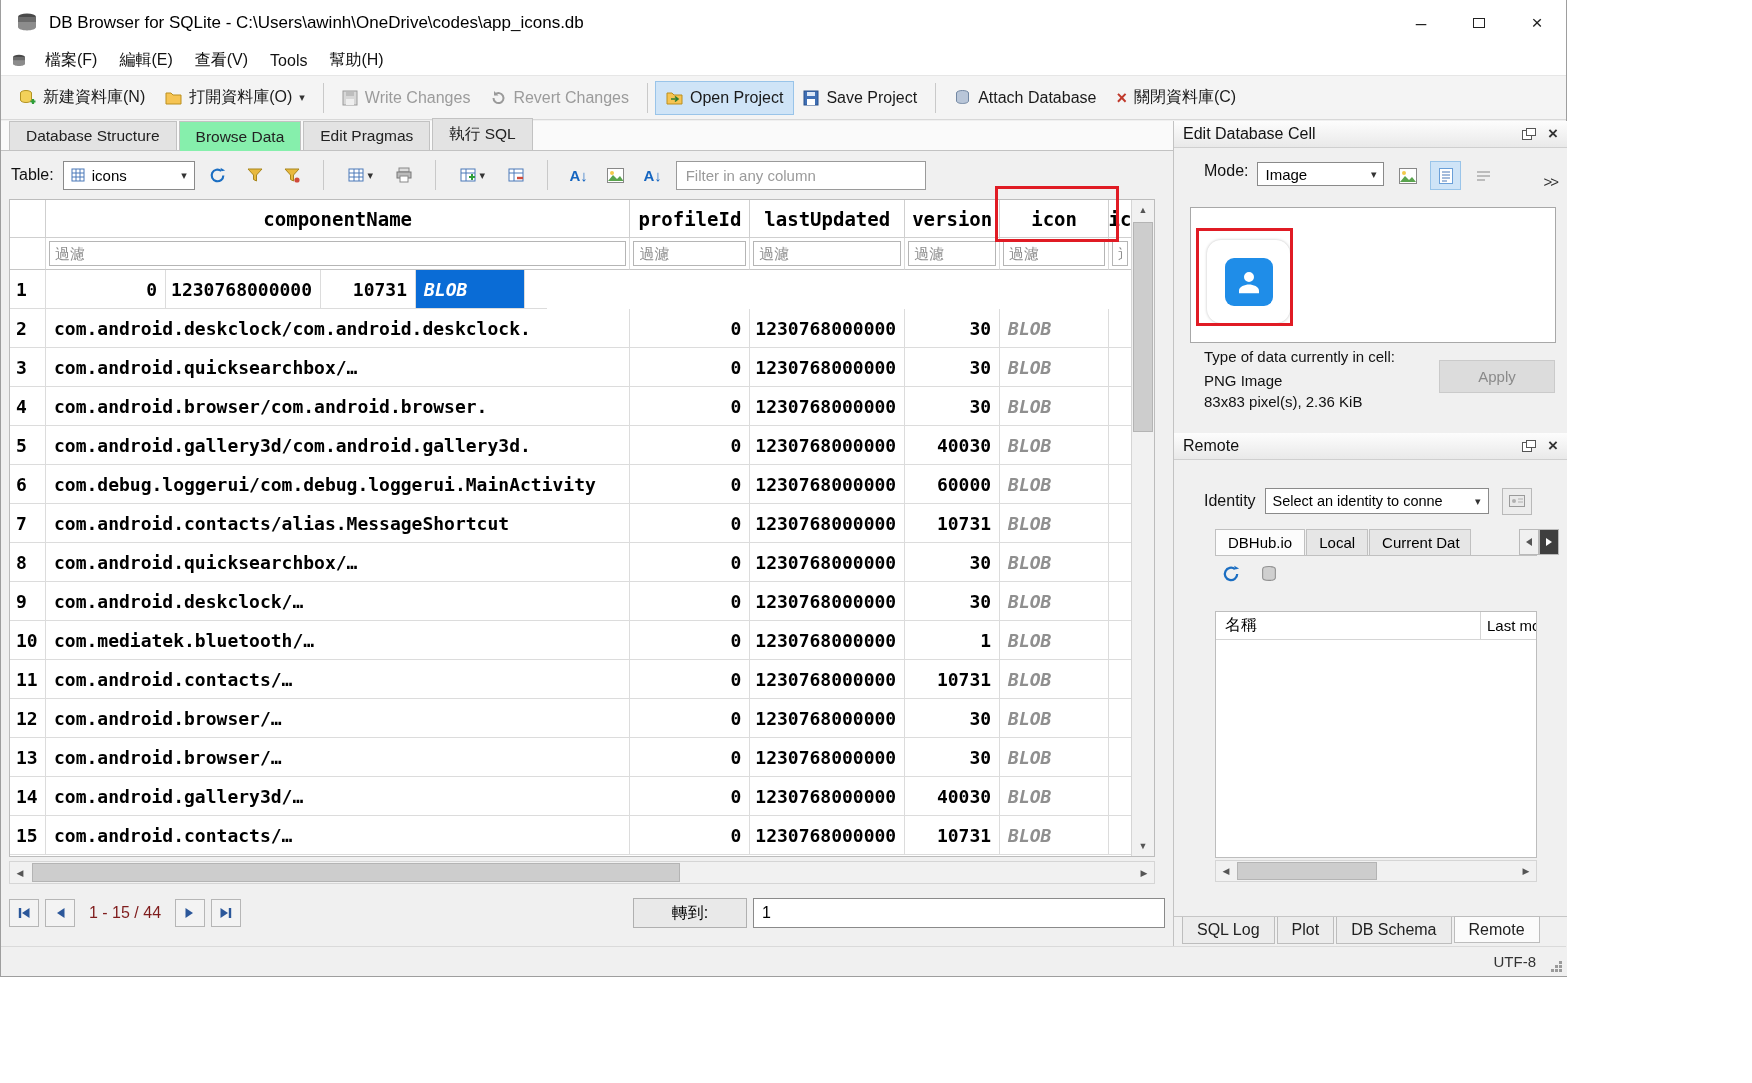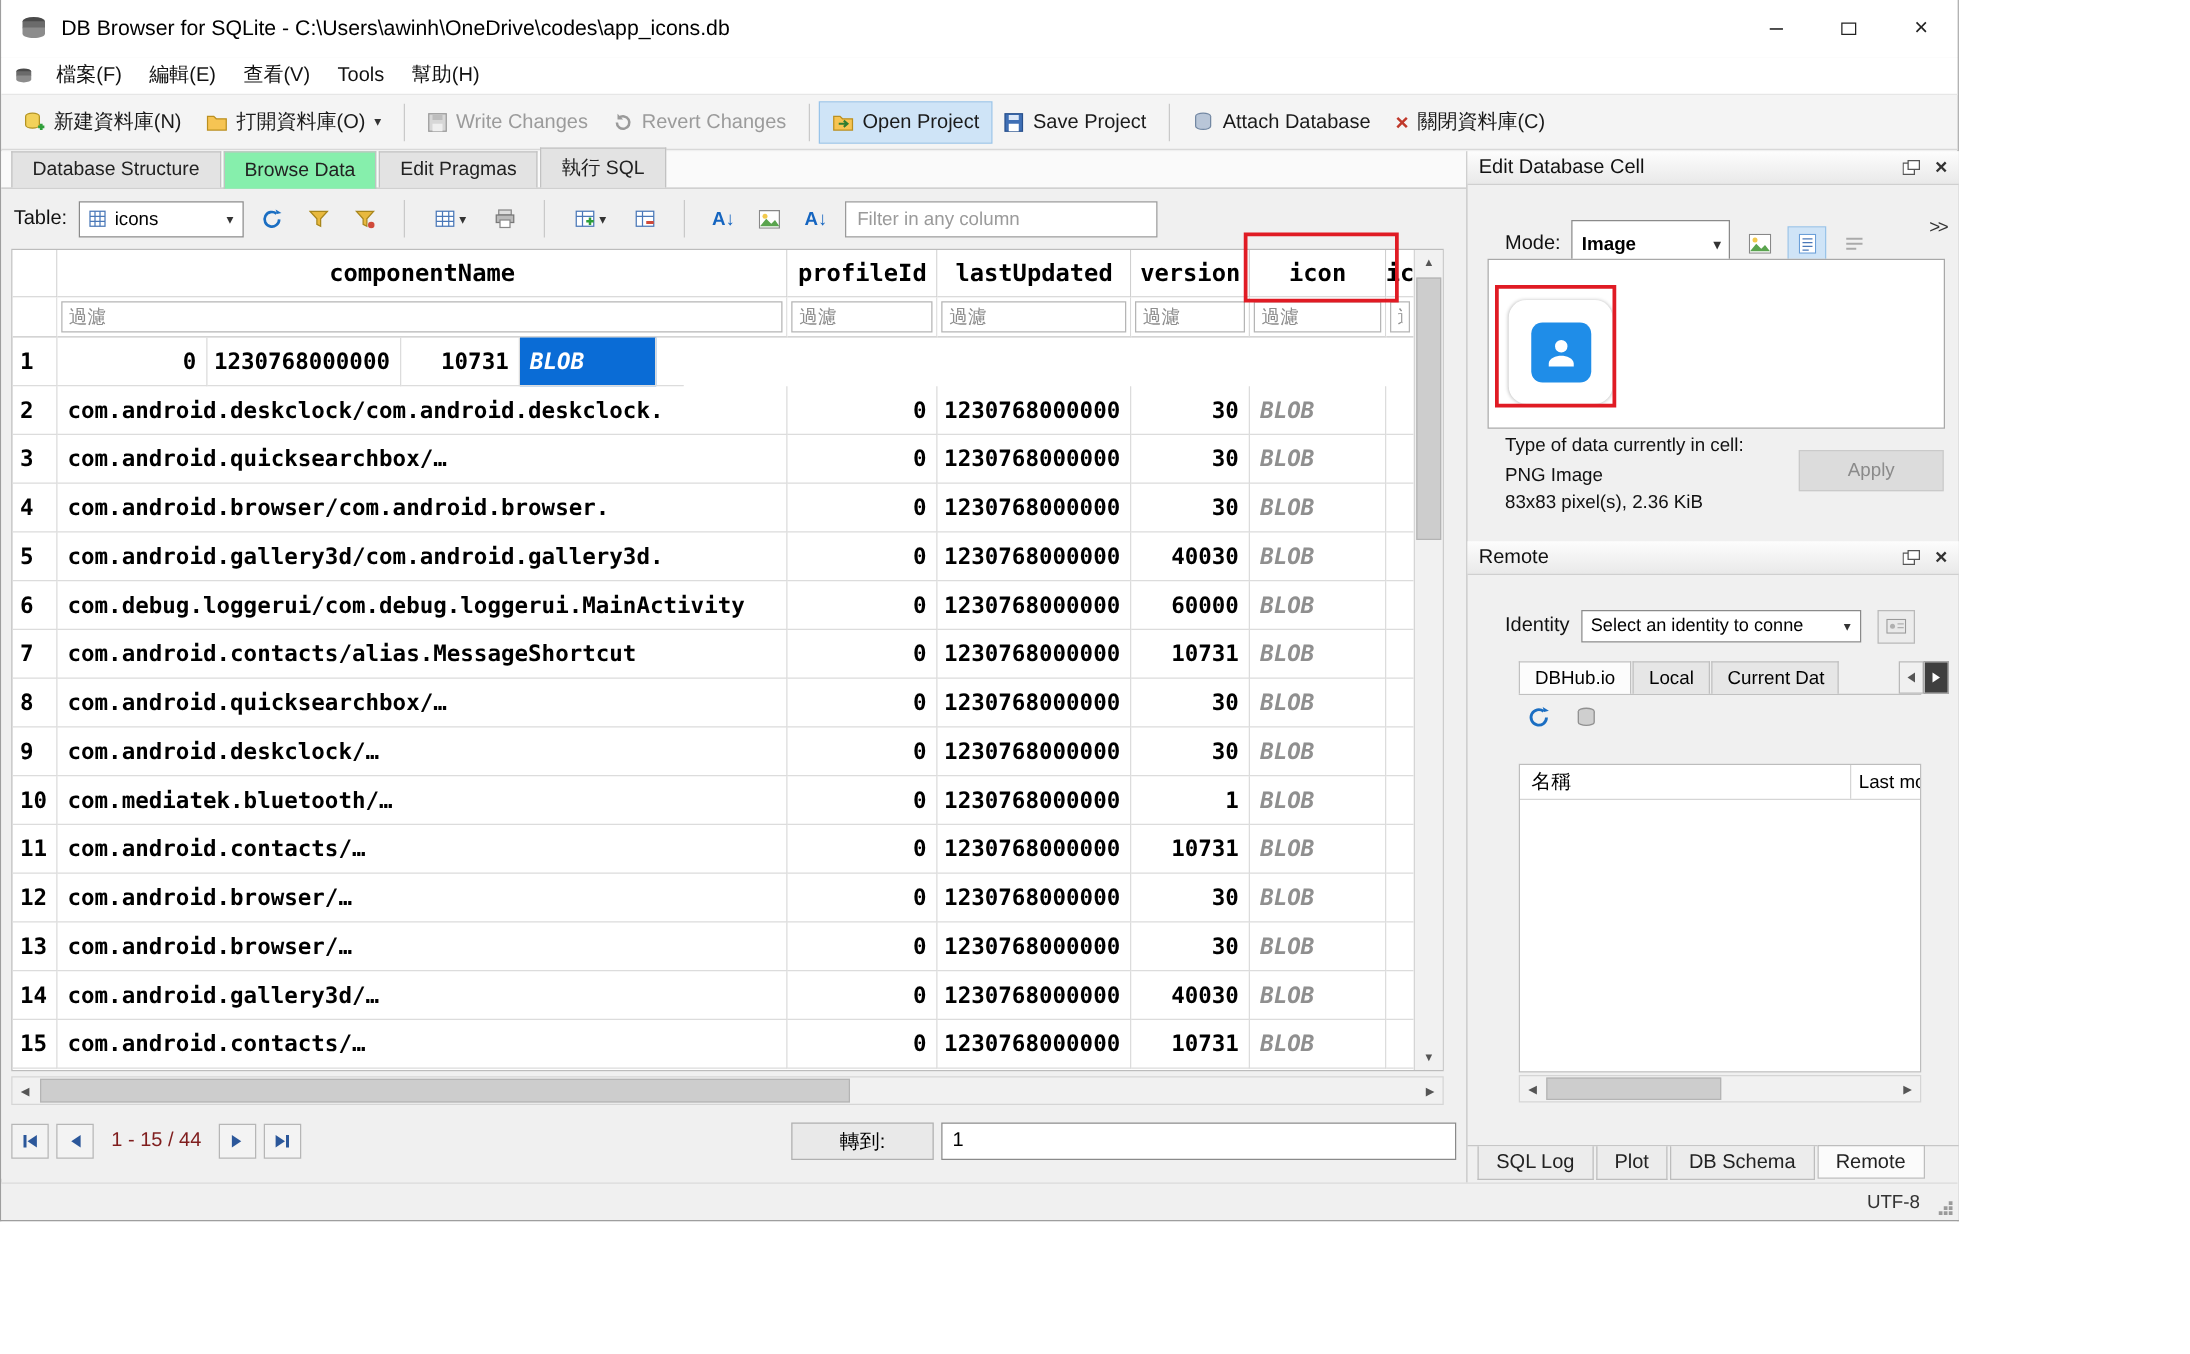--- a/index.html
+++ b/index.html
@@ -81,7 +81,7 @@
   .phead-icons { margin-left:auto; display:flex; gap:12px; align-items:center; }
   .x-glyph { font-size:17px; font-weight:bold; color:#333; line-height:12px; }
 
-  .mode-row { position:absolute; top:60px; left:0; width:100%; height:28px; display:flex; align-items:center; padding-left:30px; gap:9px; }
+  .mode-row { position:absolute; top:41px; left:0; width:100%; height:28px; display:flex; padding-left:30px; gap:9px; }
   .mode-combo { width:127px; height:39px;font-weight:bold; }
   .mini-btn { width:29px; height:27px; display:flex; align-items:center; justify-content:center; }
   .mini-btn.active { background:#cfe4f7; outline:1px solid #99c4e9; }

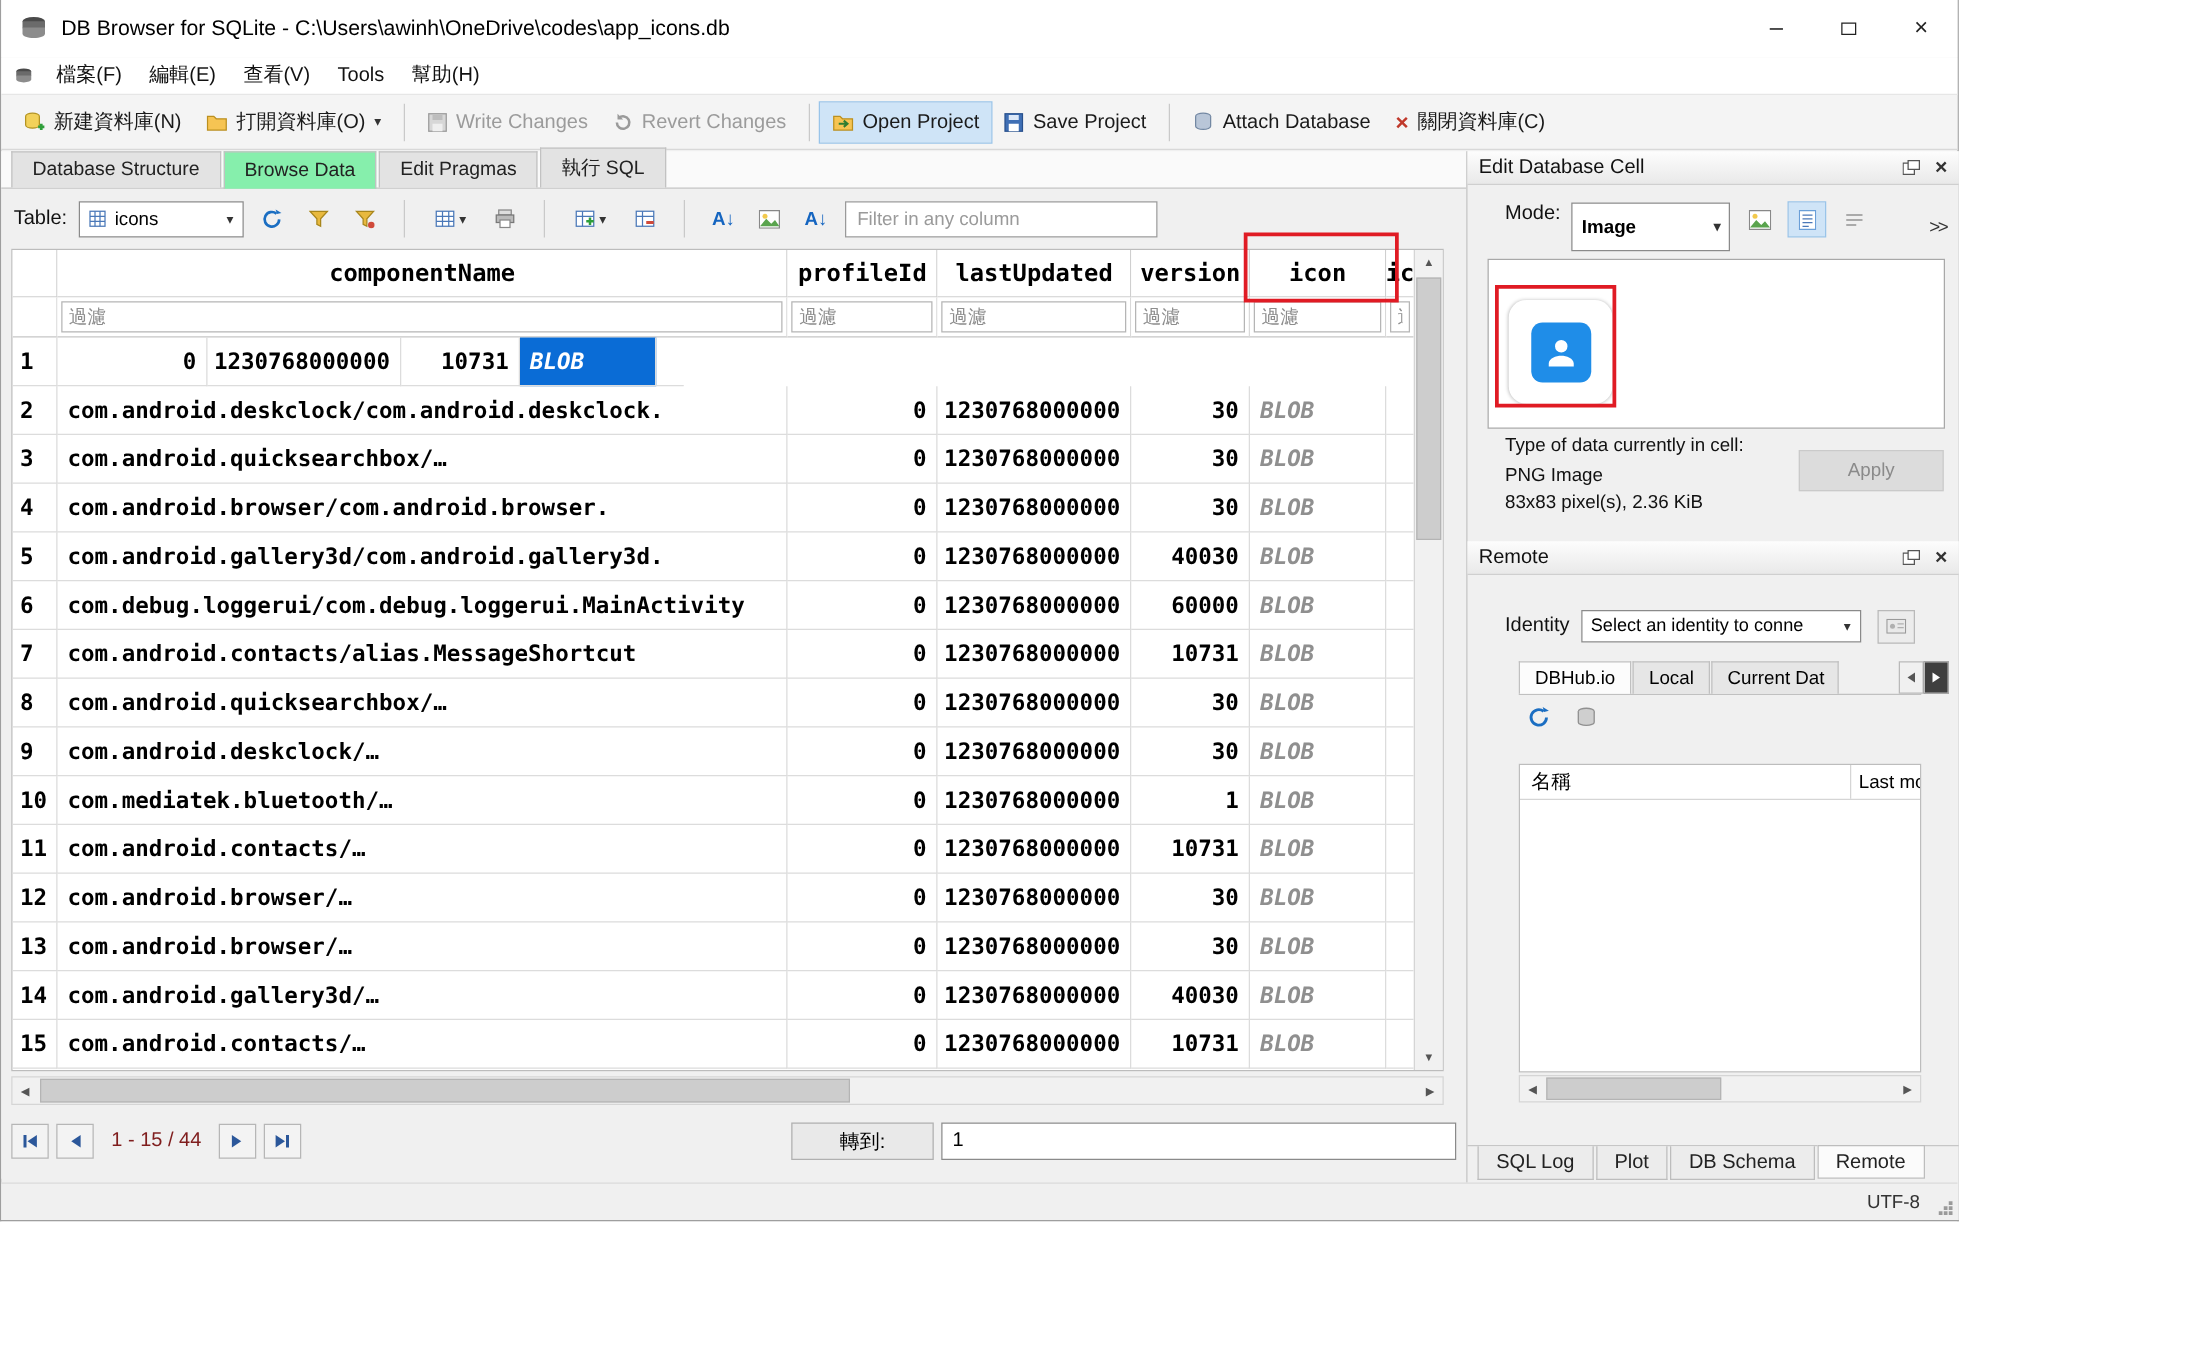--- a/index.html
+++ b/index.html
@@ -82,7 +82,7 @@
   .x-glyph { font-size:17px; font-weight:bold; color:#333; line-height:12px; }
 
   .mode-row { position:absolute; top:41px; left:0; width:100%; height:28px; display:flex; padding-left:30px; gap:9px; }
-  .mode-combo { width:127px; height:39px;font-weight:bold; }
+  .mode-combo { width:127px; height:24px; }
   .mini-btn { width:29px; height:27px; display:flex; align-items:center; justify-content:center; }
   .mini-btn.active { background:#cfe4f7; outline:1px solid #99c4e9; }
   .chev { position:absolute; right:10px; top:52px; font-size:15px; color:#333; letter-spacing:-2px; }

